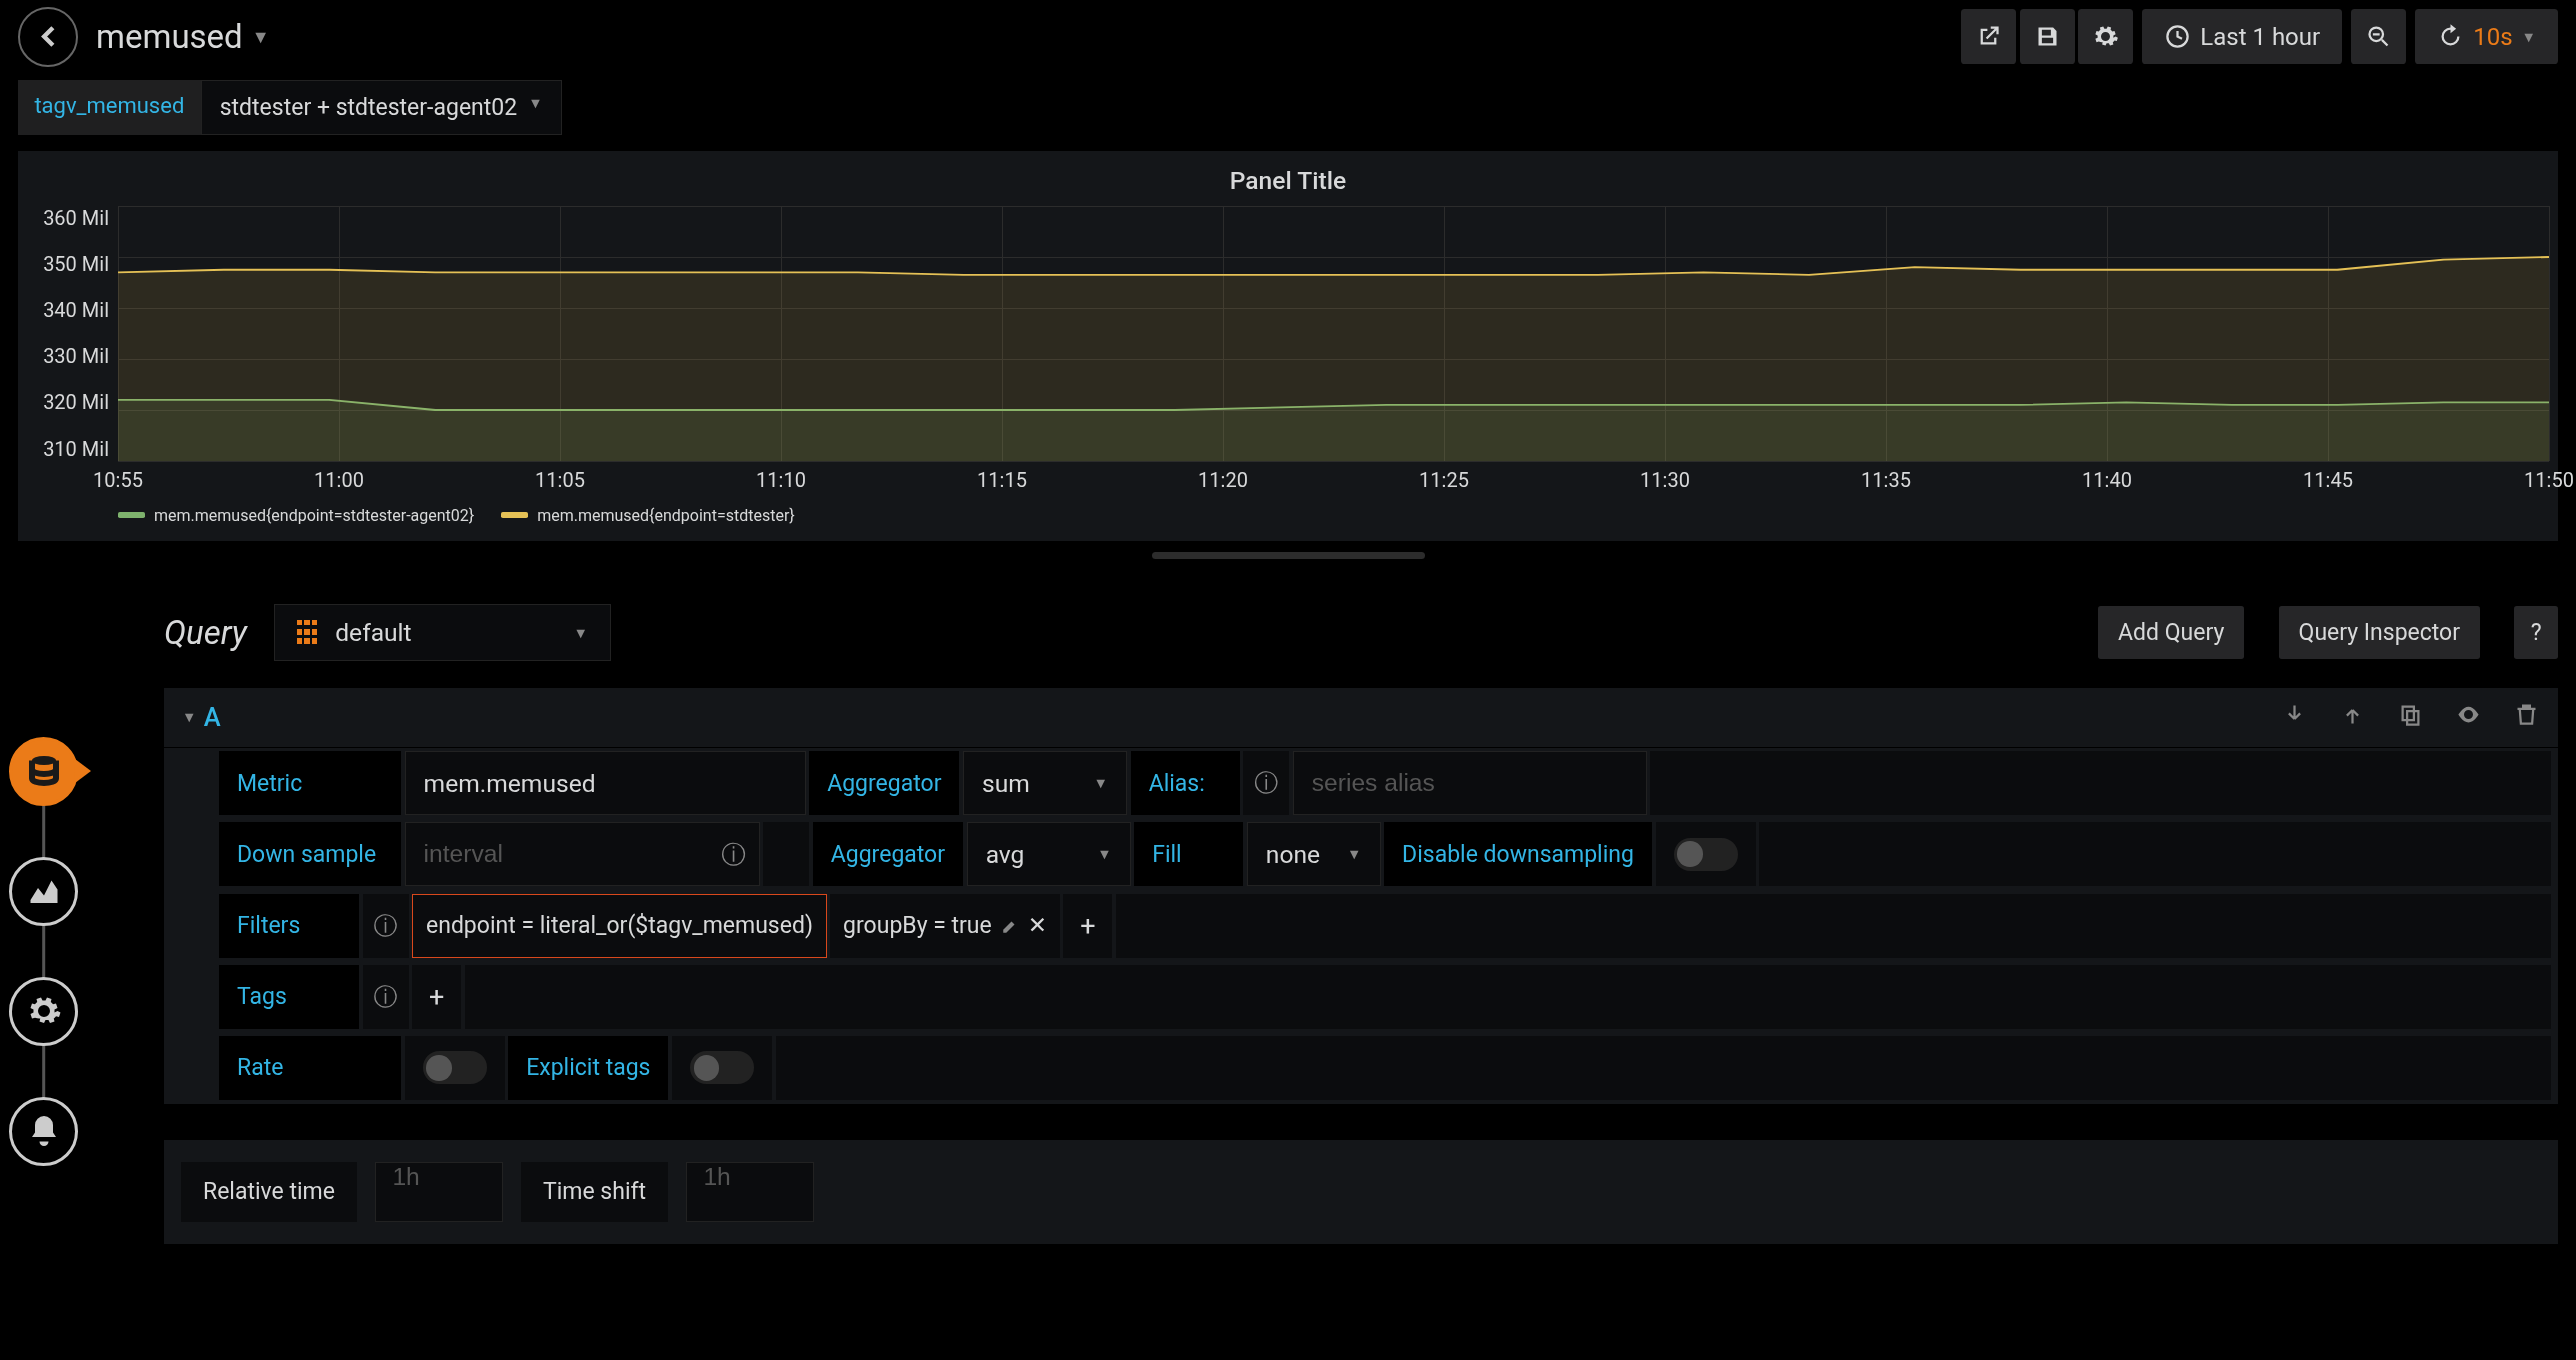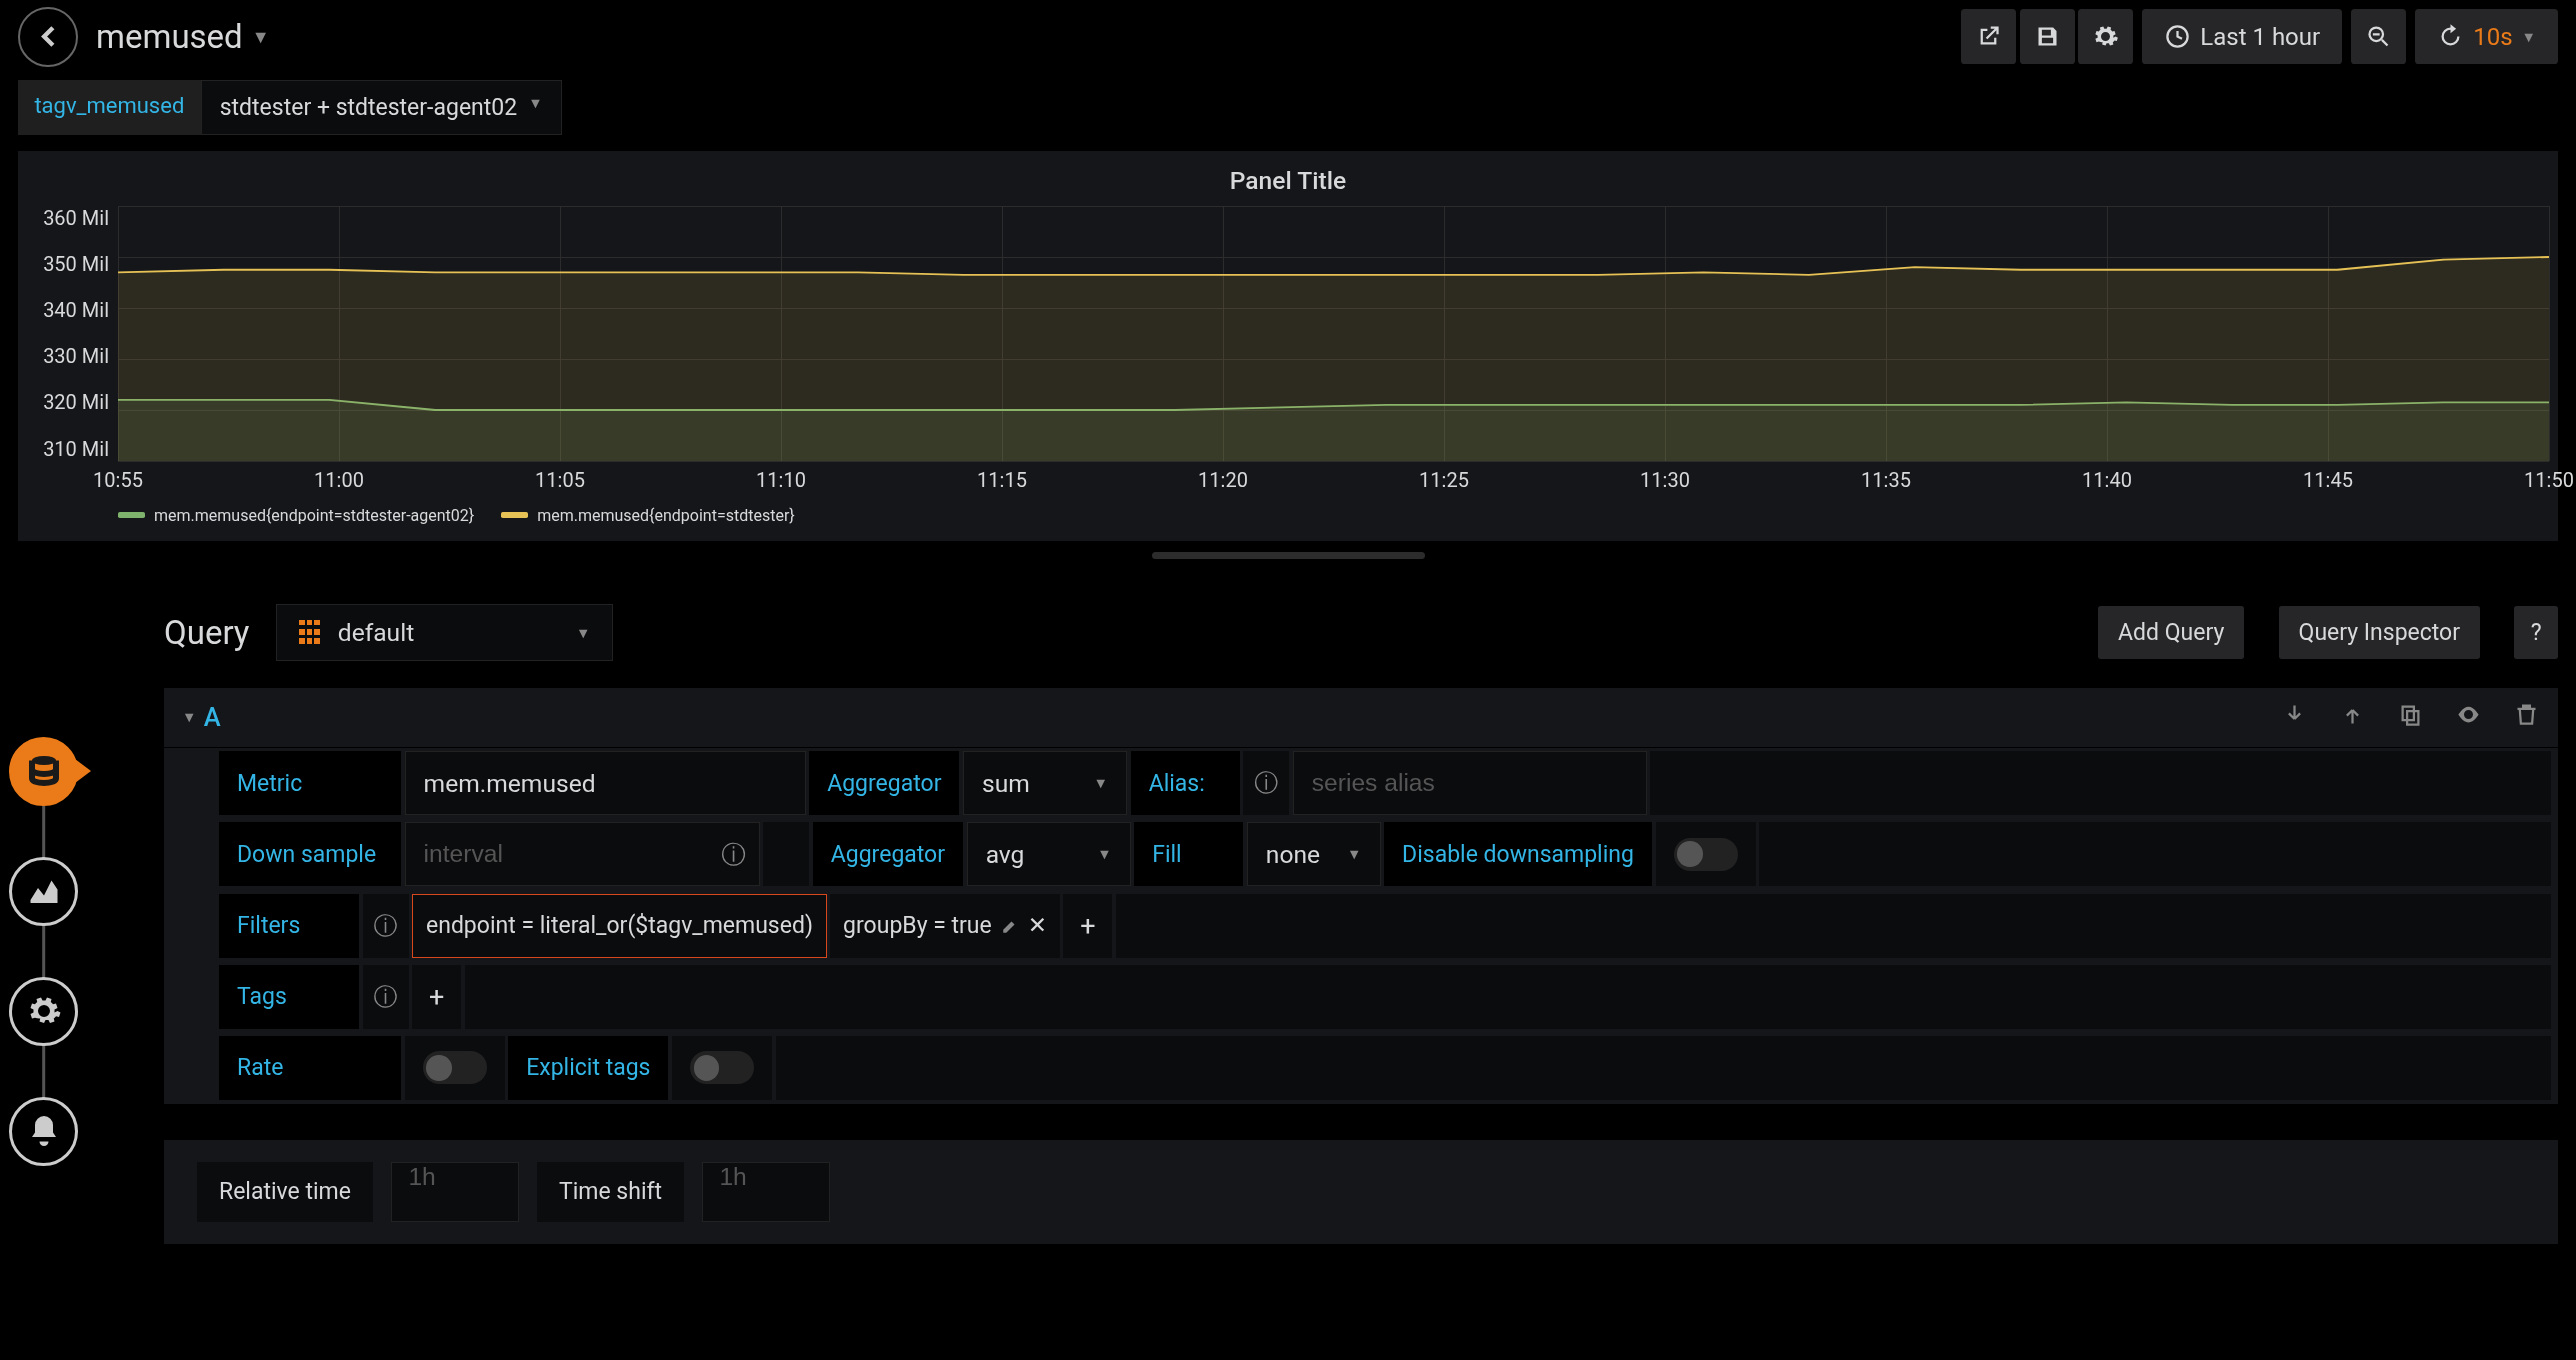--- a/index.html
+++ b/index.html
@@ -49,7 +49,7 @@
 
 .editor { margin-left:164px; margin-right:18px; margin-top:36px; }
 .editor-header { display:flex; align-items:center; gap:27px; padding:9px 0 27px 0; }
-.editor-header h2 { color:#d8d9da; font-size:33px; font-weight:400; }
+.editor-header h2 { color:#d8d9da; font-size:33px; font-weight:400;font-style:italic; }
 .ds-picker { background:#0b0c0e; border:0.9px solid #222; padding:12.8px 22px; display:flex; align-items:center; gap:12.8px; font-size:24.6px; cursor:pointer; min-width:337px; }
 .ds-icon { width:25.5px; height:25.5px; display:flex; flex-wrap:wrap; gap:1.8px; }
 .ds-icon span { width:5.5px; height:5.5px; background:#eb7b18; }

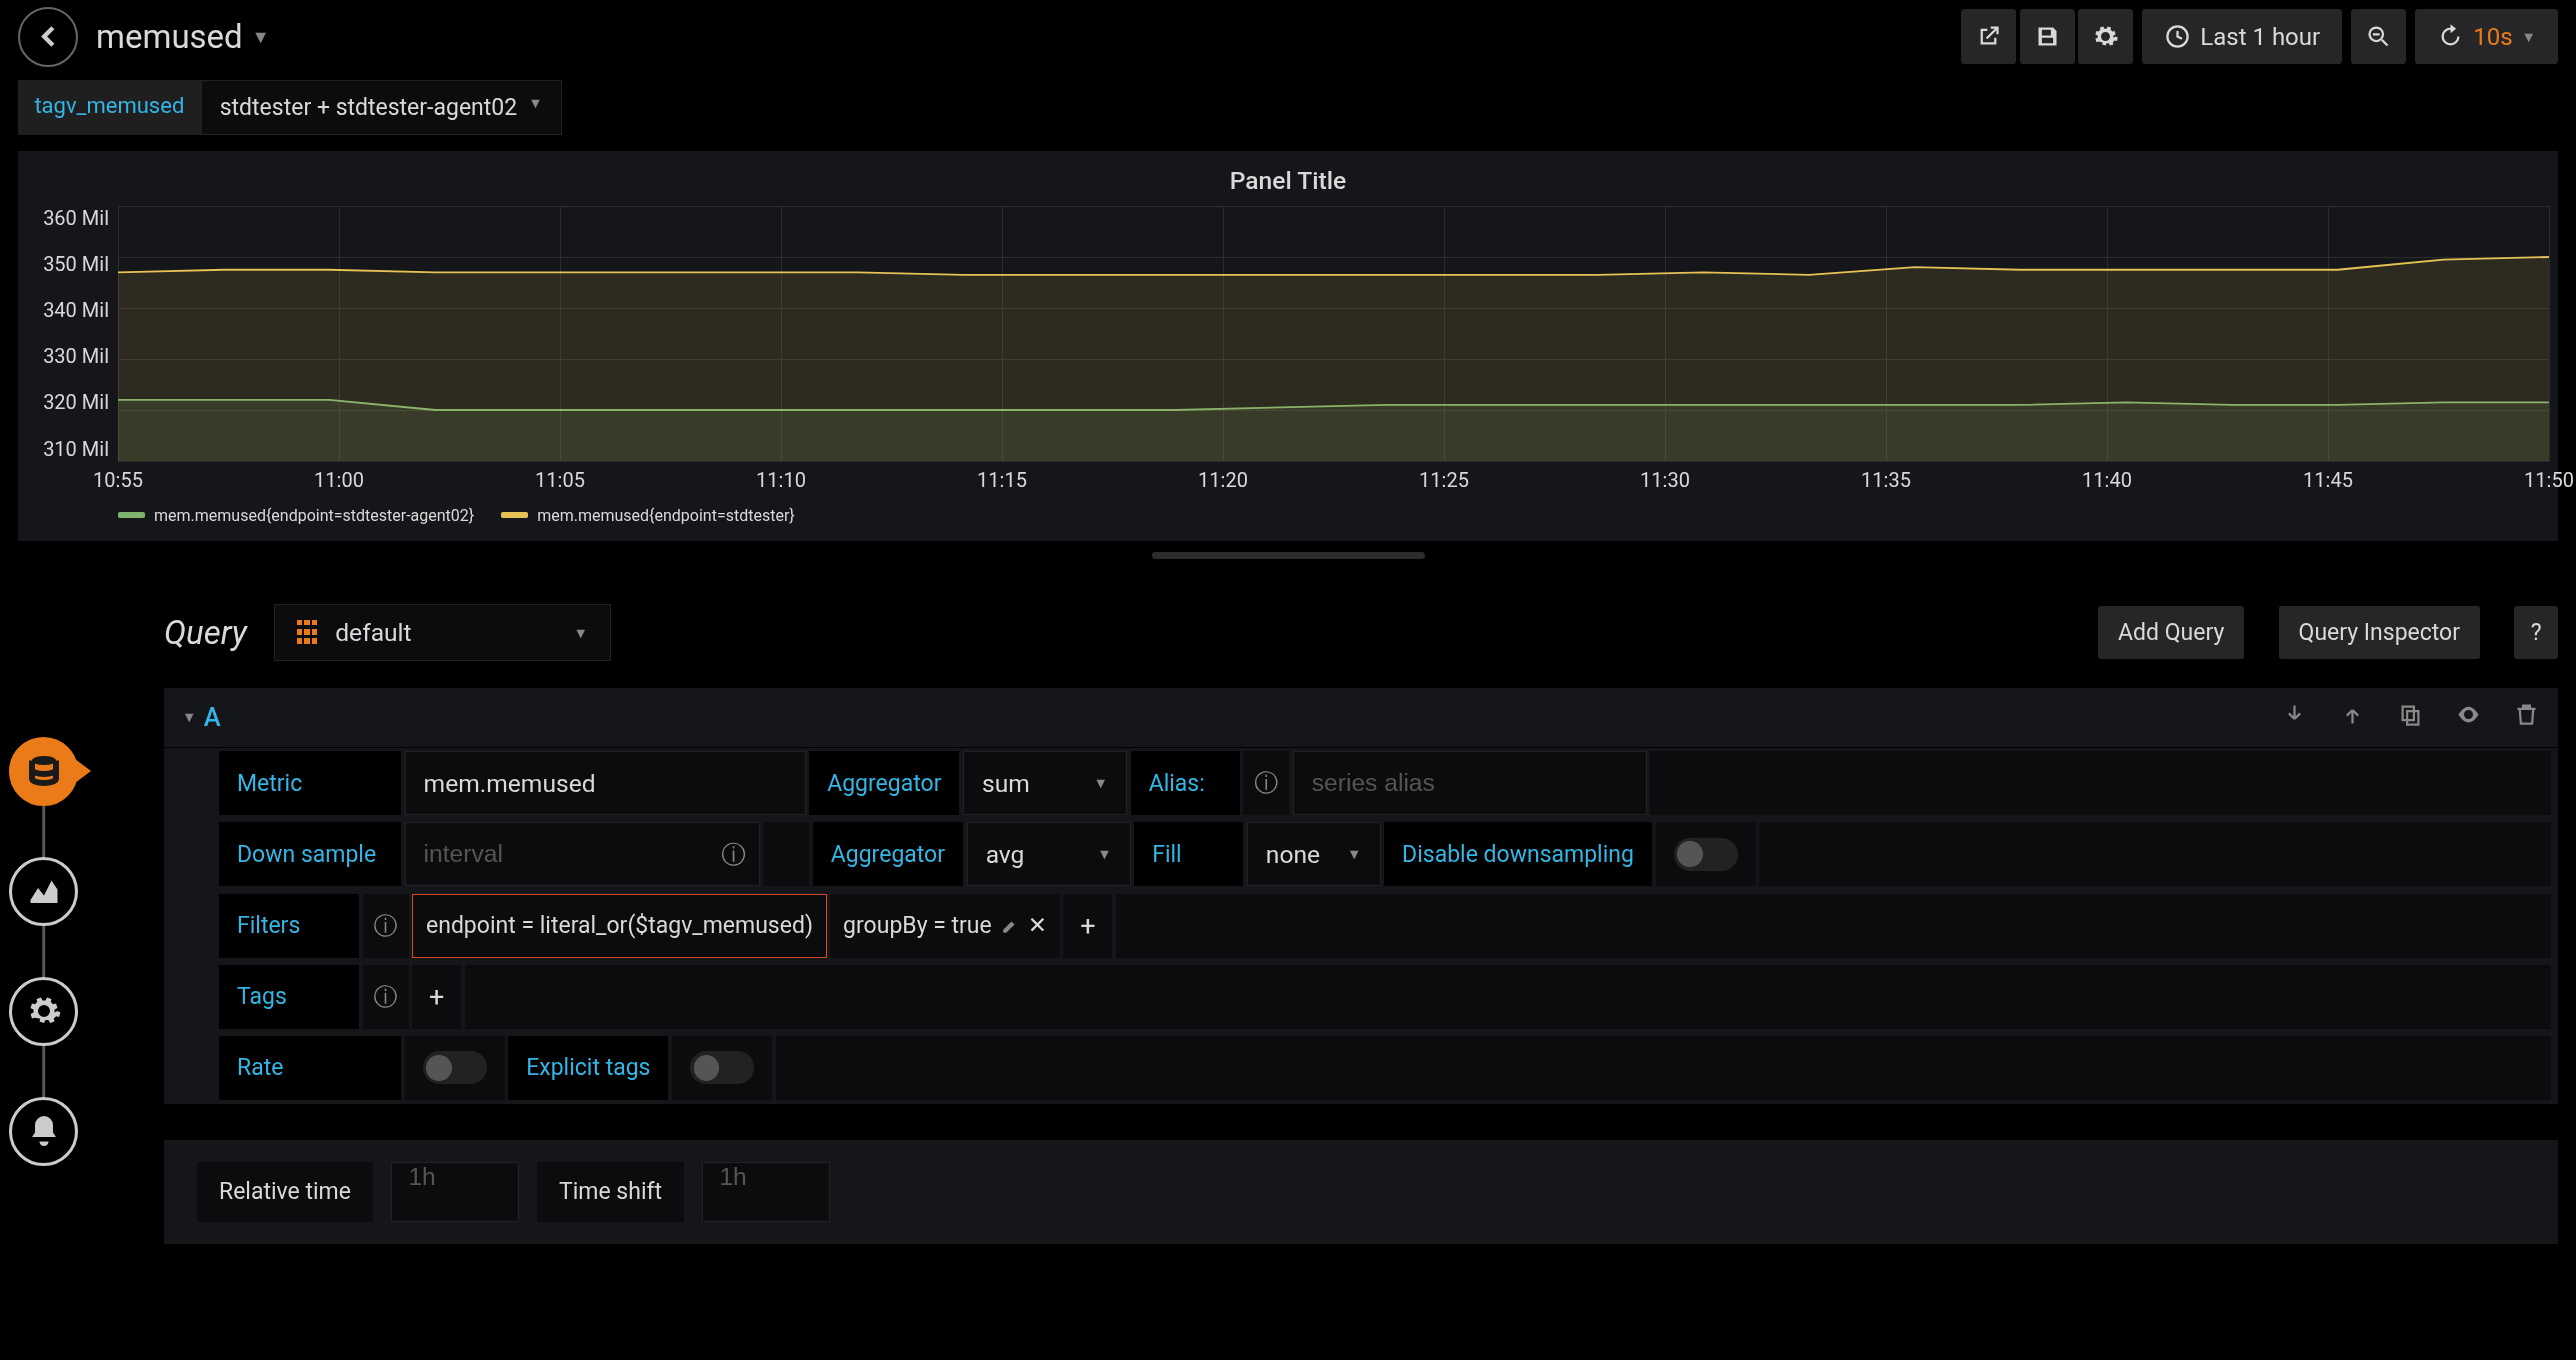--- a/index.html
+++ b/index.html
@@ -82,7 +82,7 @@
 .toggle::after { content:''; position:absolute; width:25.5px; height:25.5px; background:#555; border-radius:50%; top:3.6px; left:3.6px; }
 .toggle-wrap { background:#0b0c0e; height:64px; display:flex; align-items:center; padding:0 18px; }
 
-.time-section { background:#141619; margin-top:36px; padding:22px 33px; display:flex; gap:18px; }
+.time-section { background:#141619; margin-top:36px; padding:22px 17px; display:flex; gap:18px; }
 .time-label { background:#0b0c0e; color:#d8d9da; padding:0 22px; height:60px; display:flex; align-items:center; font-size:23px; }
 .time-input { background:#0b0c0e; border:0.9px solid #222; height:60px; width:128px; padding:0 16.4px; }
 .time-input input { background:none; border:none; color:#d8d9da; font-size:24.6px; width:100%; outline:none; }

